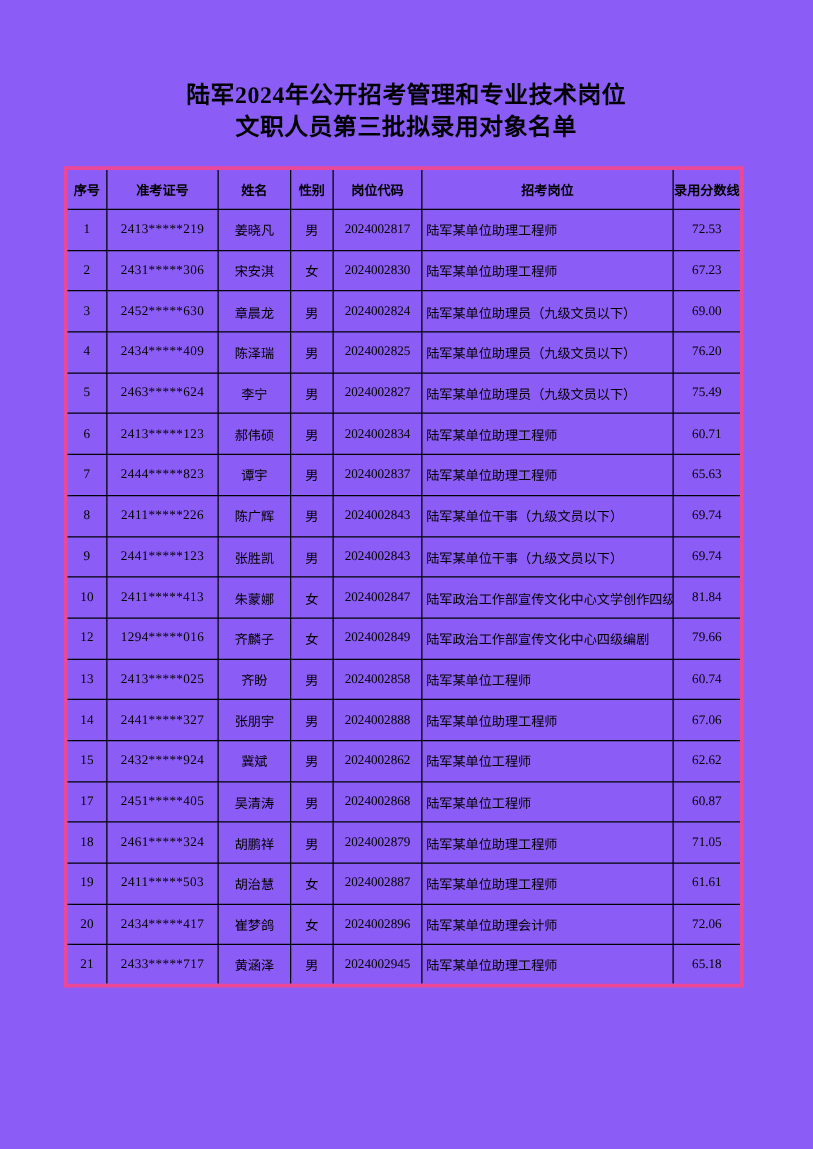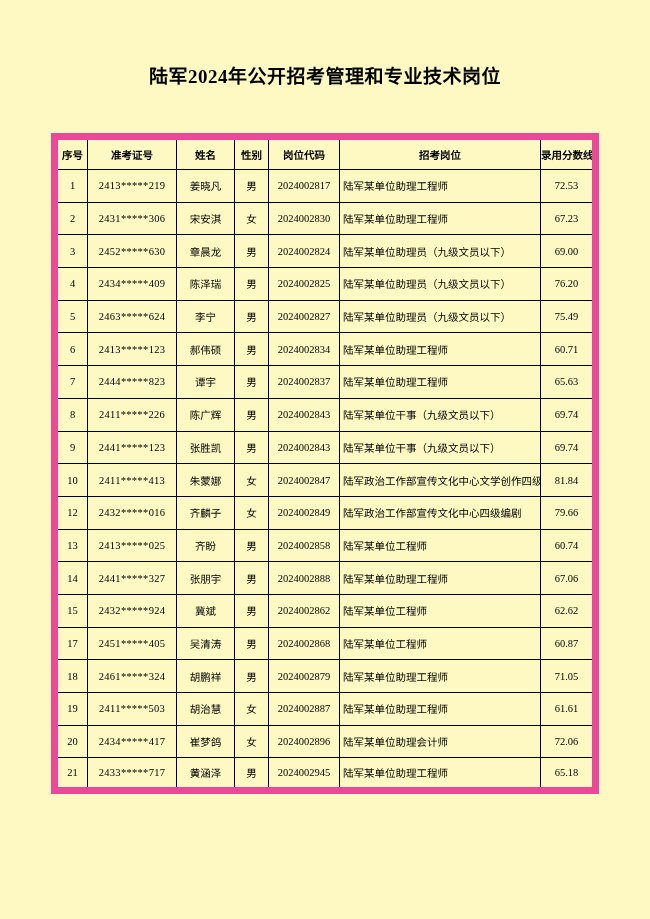--- a/index.html
+++ b/index.html
@@ -13,7 +13,7 @@
     position: relative;
     width: 650px;
     height: 919px;
-    background: #fef9c3;
+    background: #8b5cf6;
     overflow: hidden;
   }
   .doc-title {

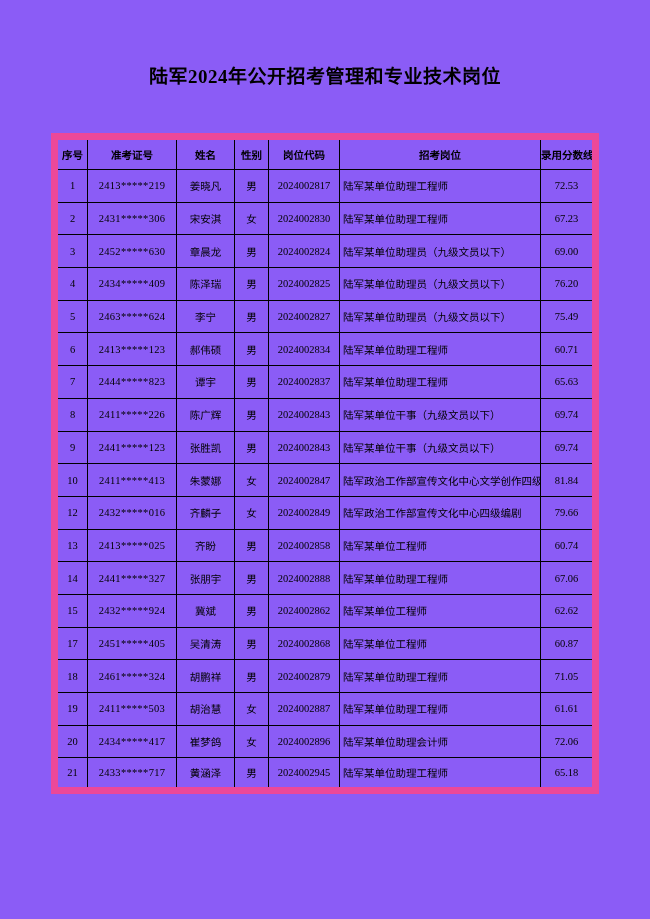--- a/index.html
+++ b/index.html
@@ -72,6 +72,7 @@
 
   <h1 class="doc-title">
     <span>陆军2024年公开招考管理和专业技术岗位</span>
+    <span>文职人员第三批拟录用对象名单</span>
   </h1>
 
   <table class="roster">

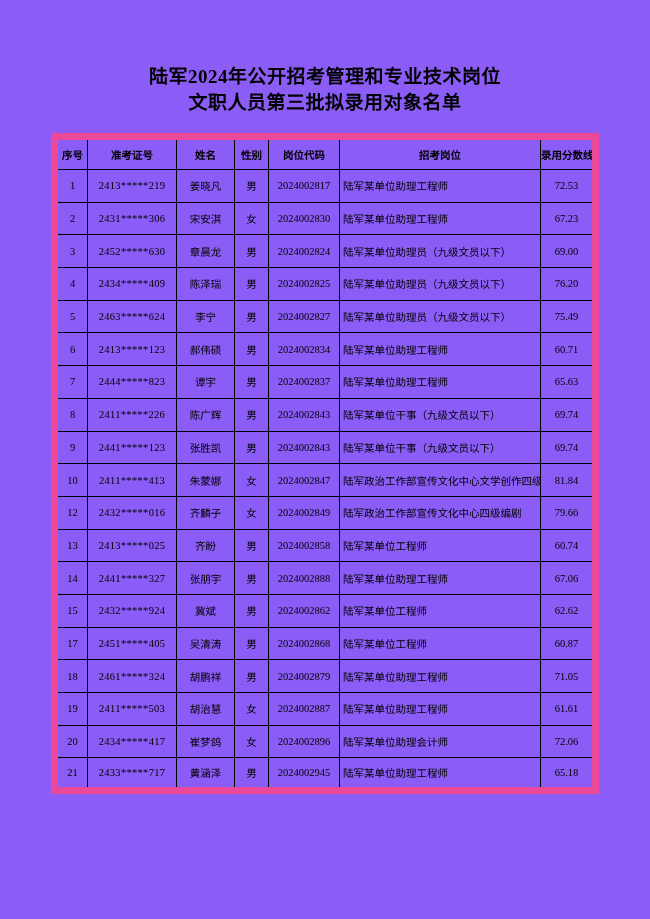--- a/index.html
+++ b/index.html
@@ -37,7 +37,7 @@
     width: 541px;
     border-collapse: collapse;
     table-layout: fixed;
-    border: 7px solid #ec4899;
+    border: 3px solid #ec4899;
   }
   table.roster th,
   table.roster td {

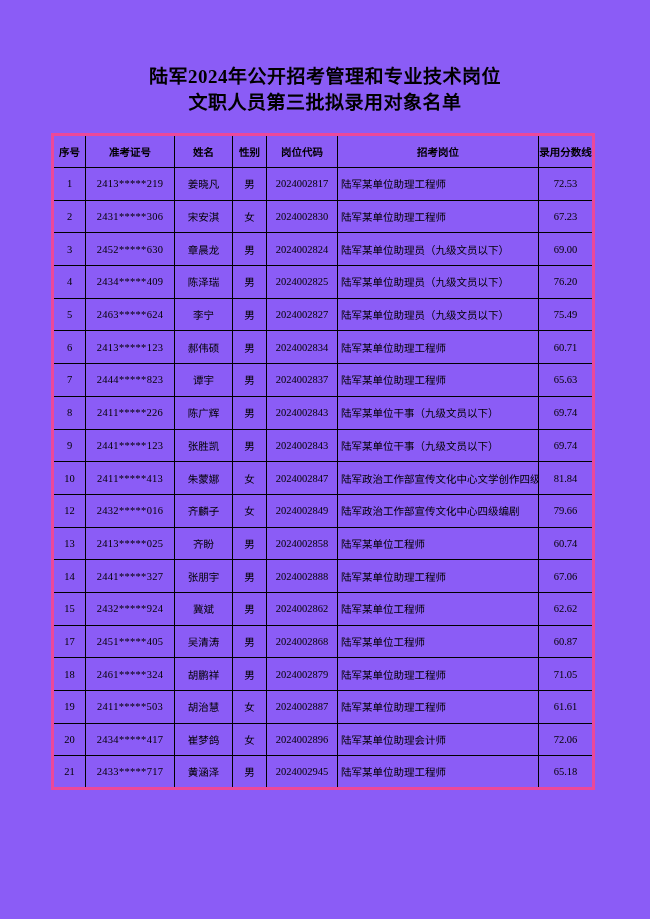--- a/index.html
+++ b/index.html
@@ -200,7 +200,7 @@
 
   <tr>
     <td class="c-idx">12</td>
-    <td class="c-ticket">2432*****016</td>
+    <td class="c-ticket">1294*****016</td>
     <td class="c-name">齐麟子</td>
     <td class="c-gender">女</td>
     <td class="c-code">2024002849</td>

